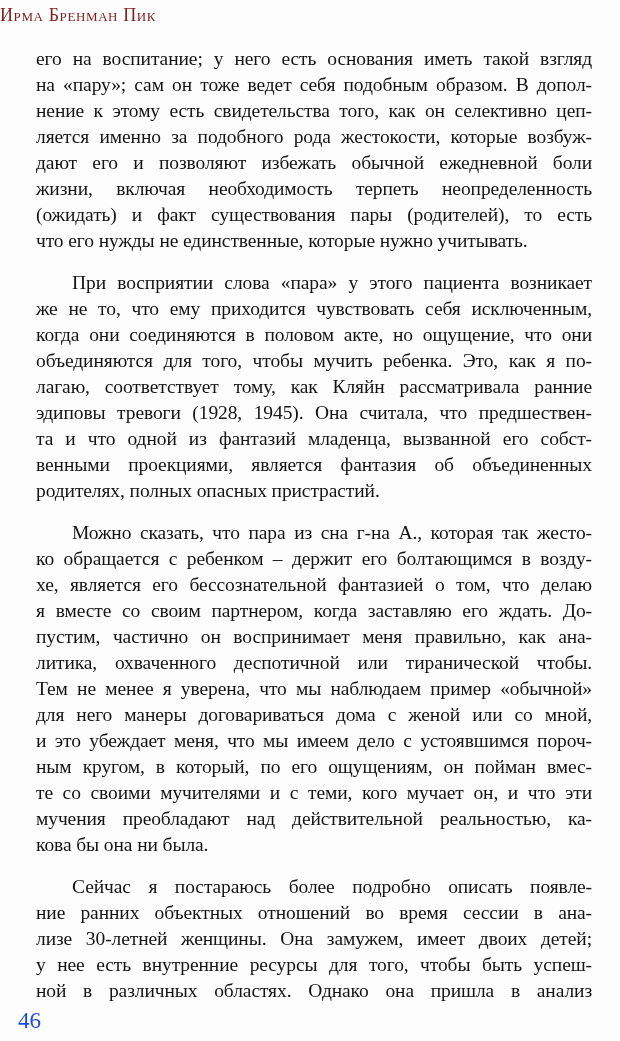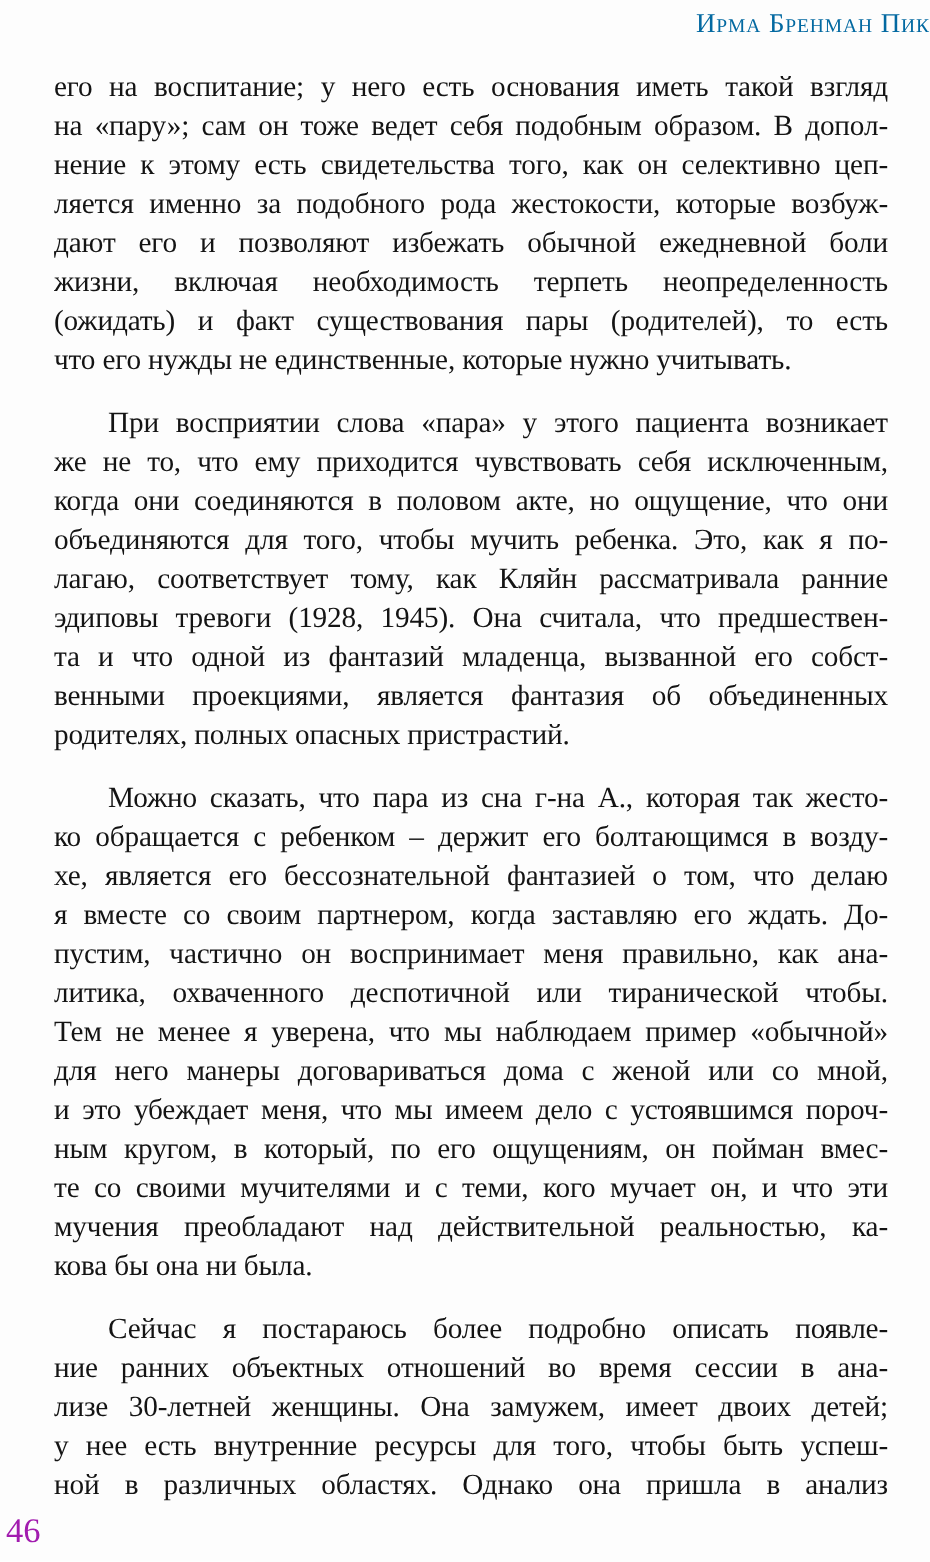--- a/index.html
+++ b/index.html
@@ -20,11 +20,11 @@
     top: 5px;
     left: 0;
     width: 100%;
-    text-align: right;
+    text-align: left;
     font-variant: small-caps;
     font-size: 18px;
     letter-spacing: 0.6px;
-    color: #0369a1;
+    color: #7f1d1d;
   }
   .body-text {
     position: absolute;

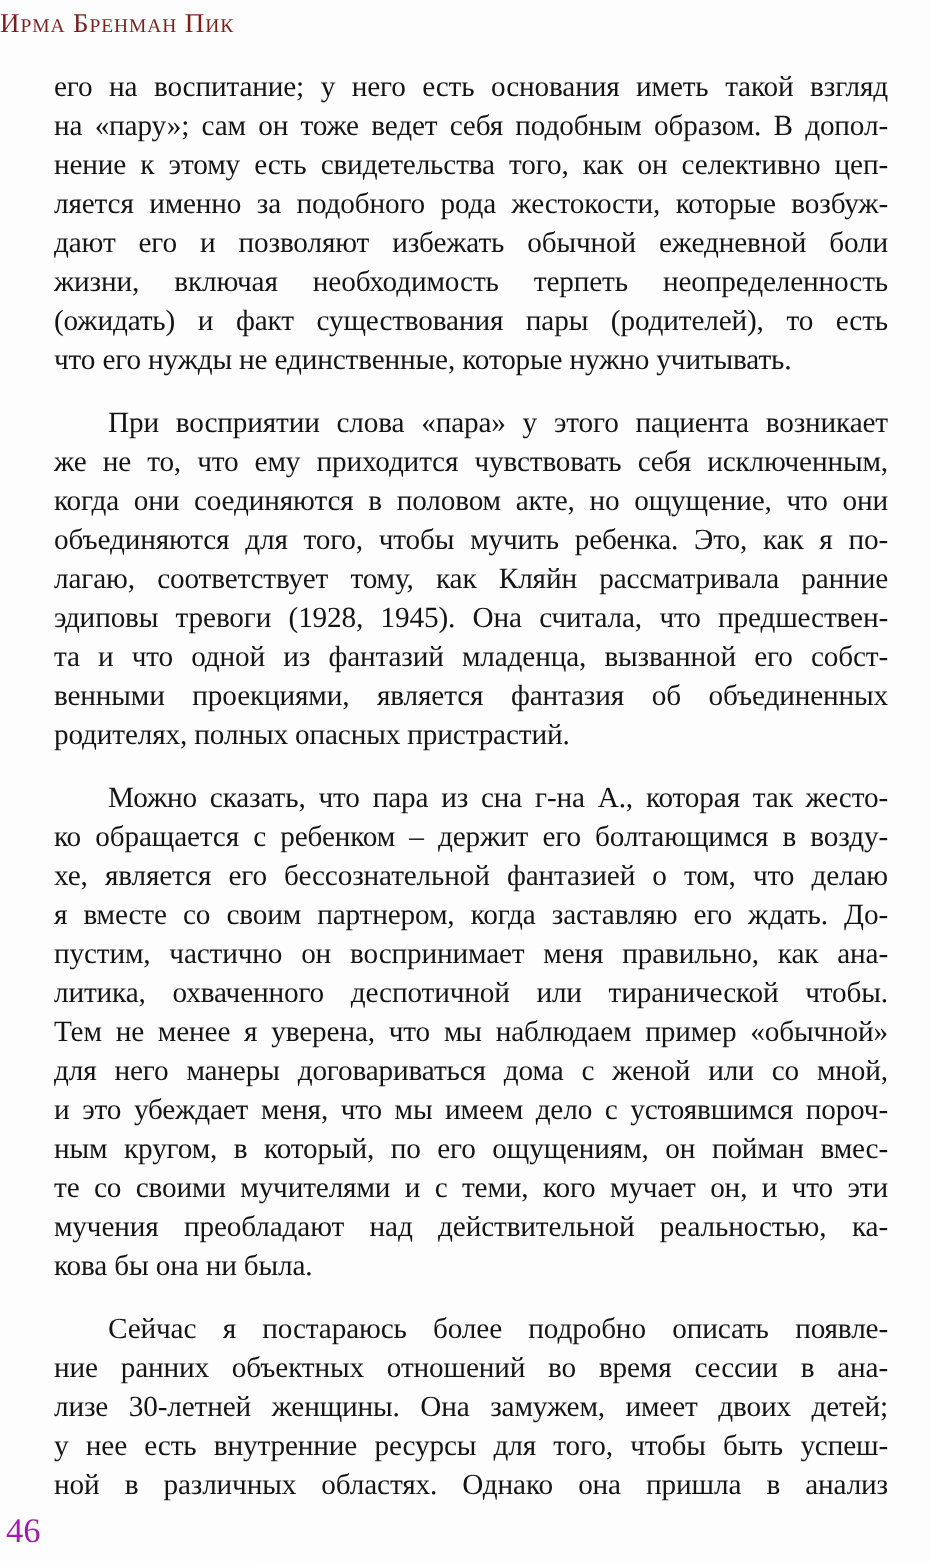--- a/index.html
+++ b/index.html
@@ -52,10 +52,10 @@
   }
   .folio {
     position: absolute;
-    left: 4px;
+    left: 18px;
     top: 1008px;
     font-size: 23px;
-    color: #a21caf;
+    color: #1d4ed8;
   }
 </style>
 </head>

